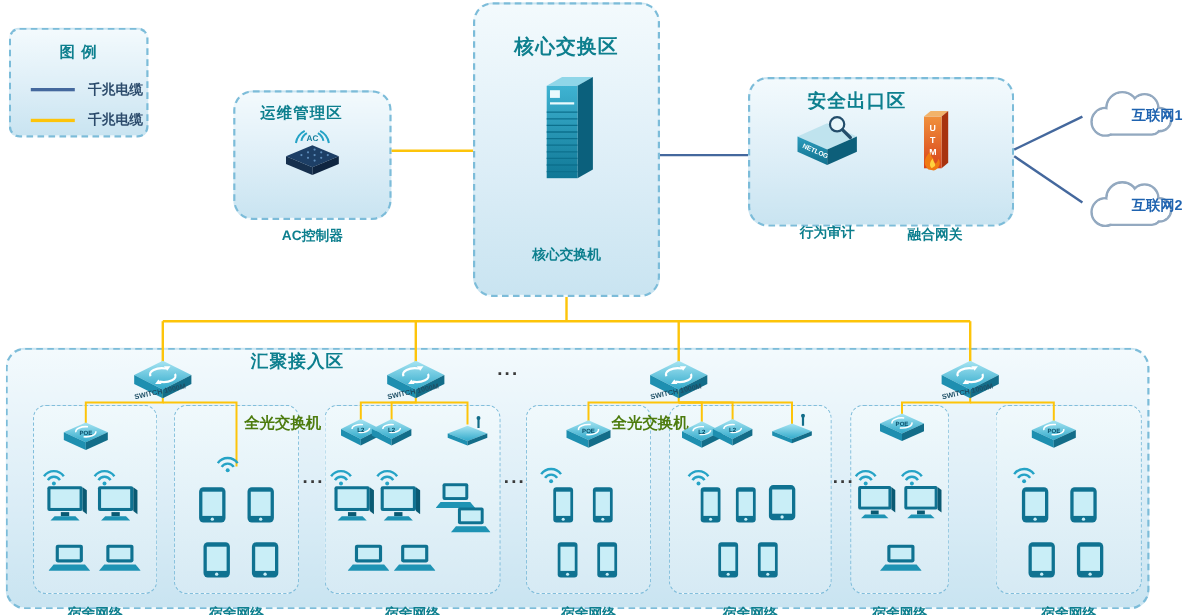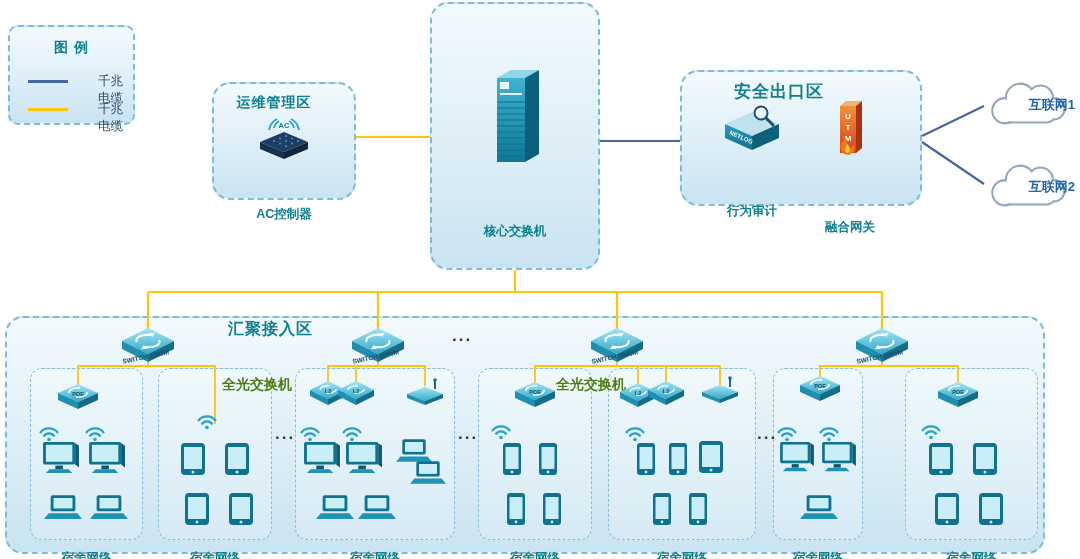--- a/index.html
+++ b/index.html
@@ -236,6 +236,7 @@
   </svg>
 
   <div class="ztitle" style="left:212px;top:94px;width:124px;font-size:14px">运维管理区</div>
+  <div class="ztitle" style="left:430px;top:30px;width:170px;font-size:18px">核心交换区</div>
   <div class="ztitle" style="left:680px;top:80px;width:198px;font-size:17px">安全出口区</div>
   <div class="ztitle" style="left:228px;top:319px;font-size:16px">汇聚接入区</div>
 

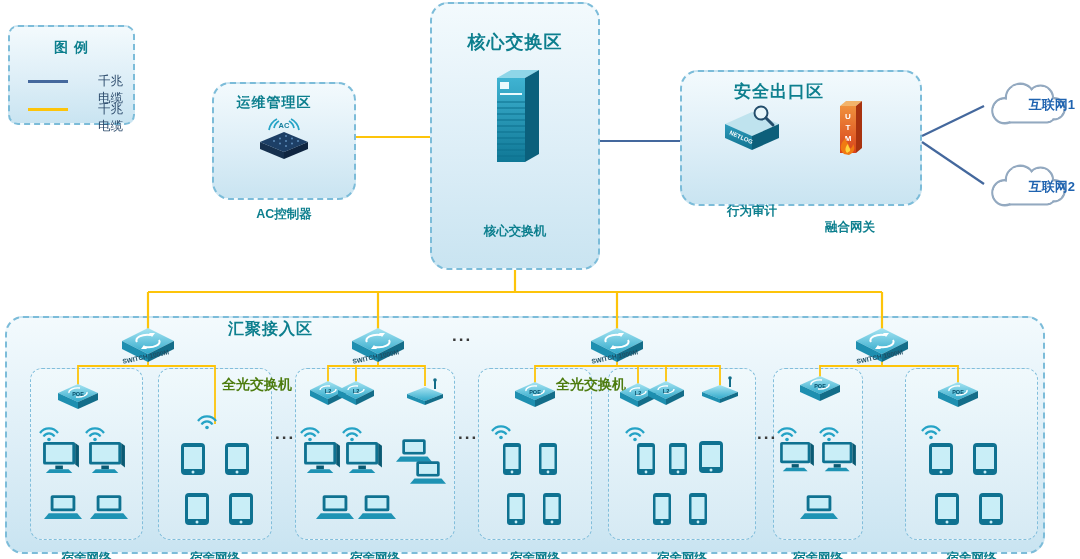--- a/index.html
+++ b/index.html
@@ -22,7 +22,7 @@
   #wires { position:absolute; left:0; top:0; pointer-events:none; }
 
   .legline  { position:absolute; height:3px; width:40px; }
-  .leglabel { position:absolute; color:#2b4a6b; font-weight:normal; font-size:12.5px;margin-left:18px; }
+  .leglabel { position:absolute; color:#2b4a6b; font-weight:bold; font-size:12.5px; }
 </style>
 </head>
 <body>

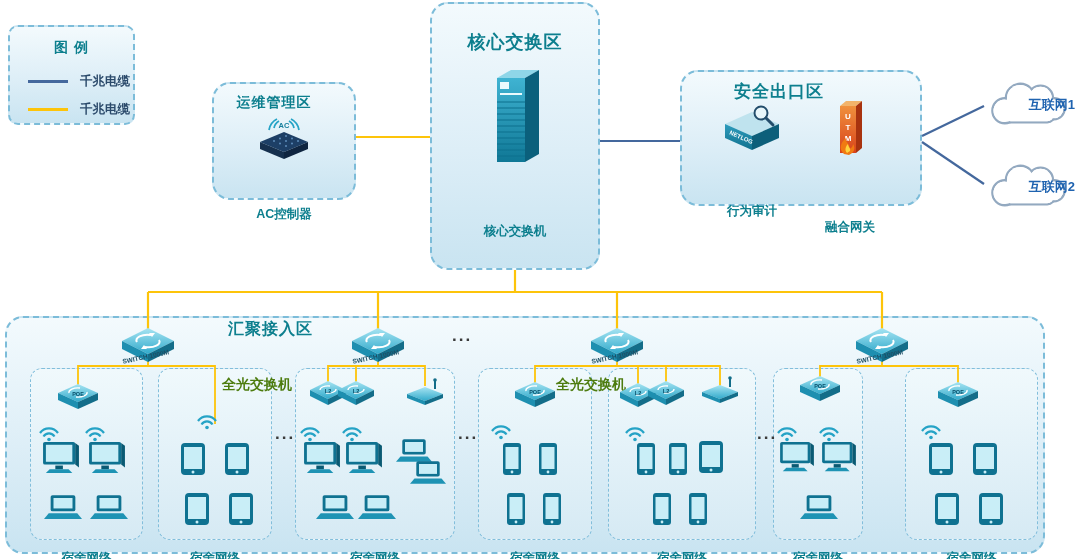--- a/index.html
+++ b/index.html
@@ -258,7 +258,7 @@
   <svg class="ic" style="left:830px;top:98px;width:40px;height:60px">
       <use href="#sym-utm"></use>
     </svg>
-  <div class="dlabel" style="left:812px;top:183px;width:76px">融合网关</div>
+  <div class="dlabel" style="left:812px;top:169px;width:76px">融合网关</div>
 
   <svg class="ic" style="left:980px;top:78px;width:95px;height:52px">
       <use href="#sym-cloud"></use>

